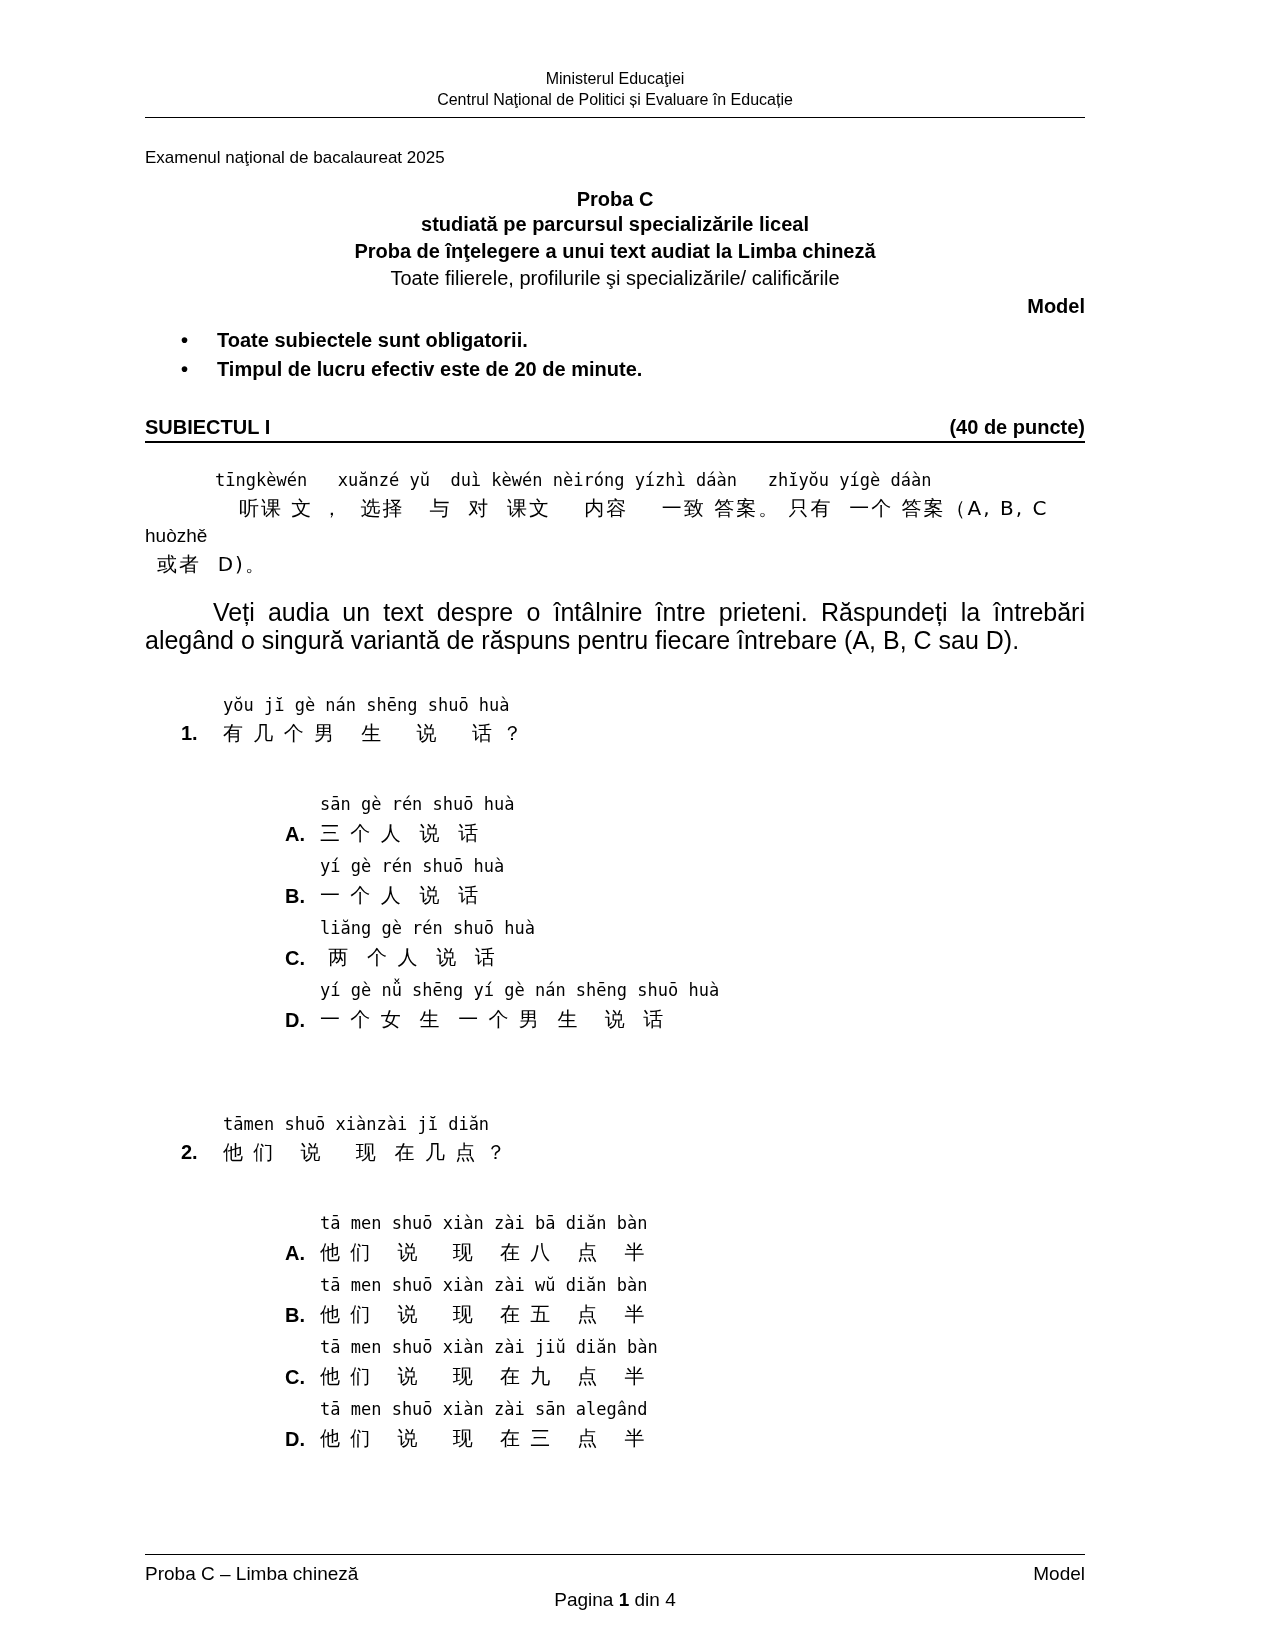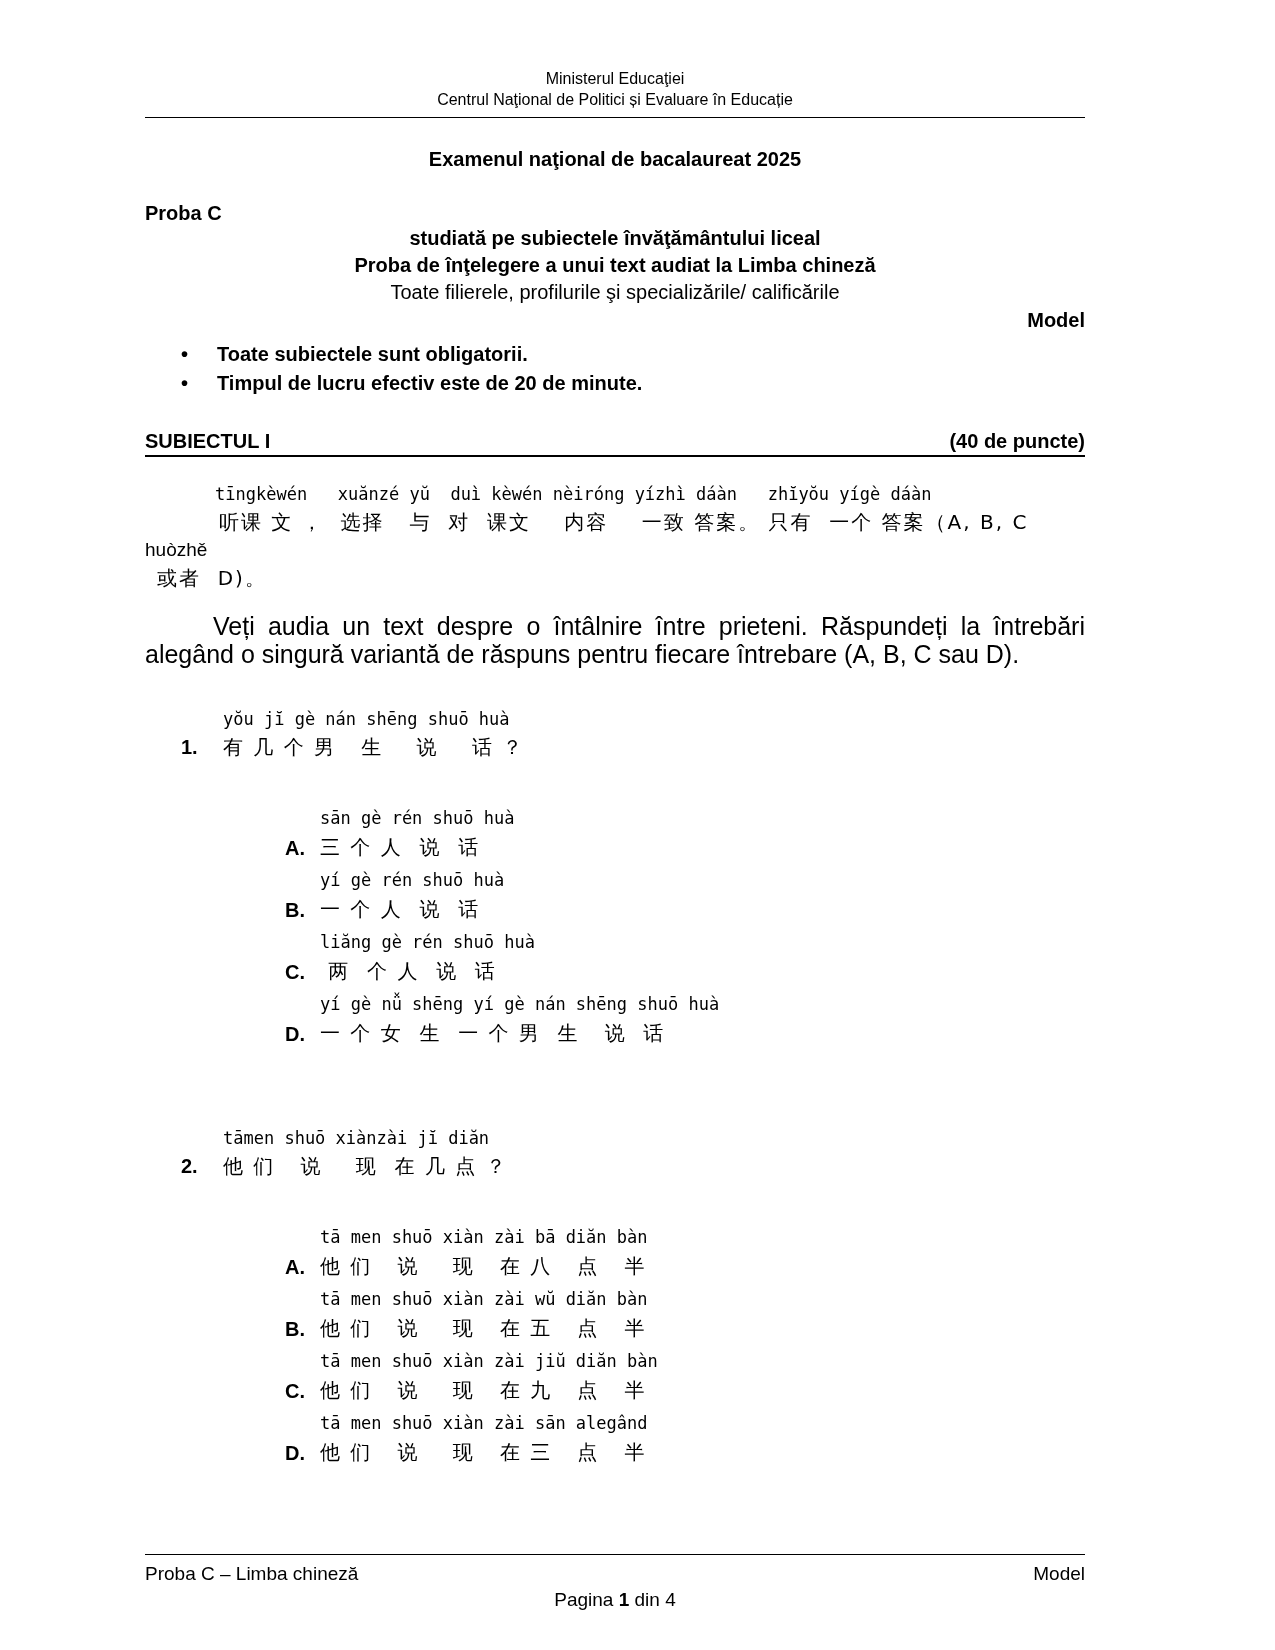--- a/index.html
+++ b/index.html
@@ -24,7 +24,7 @@
     margin-top: 7px;
   }
   
-  .exam-title { margin-top: 30px; text-align: center; font-weight: bold; font-size: 20px; }
+  .exam-title { margin-top: 30px; text-align: left; font-weight: normal; font-size: 17px; }
   .proba-title { margin-top: 31px; font-weight: bold; font-size: 20px; }
   .subtitle { text-align: center; font-weight: bold; font-size: 20px; line-height: 27px; }
   .subtitle.regular { font-weight: normal; }

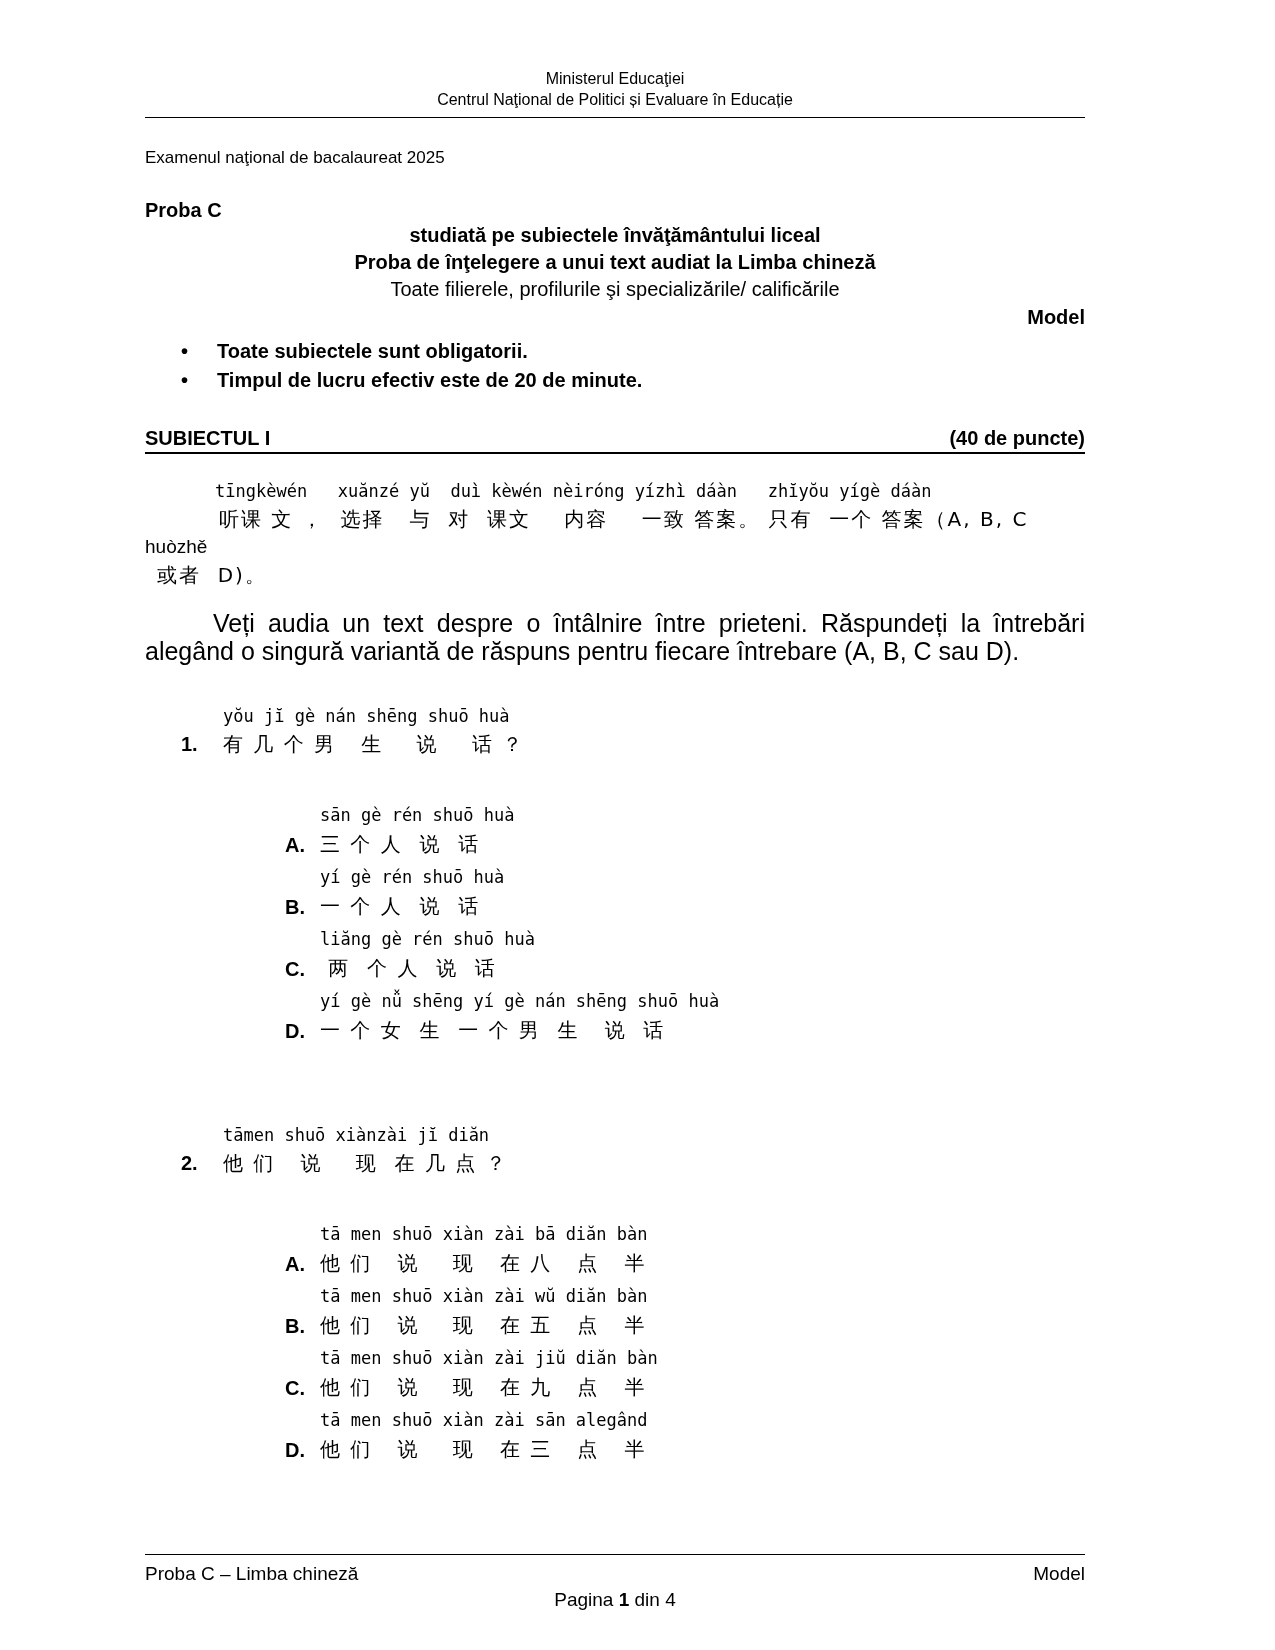--- a/index.html
+++ b/index.html
@@ -25,7 +25,7 @@
   }
   
   .exam-title { margin-top: 30px; text-align: left; font-weight: normal; font-size: 17px; }
-  .proba-title { margin-top: 31px; font-weight: bold; font-size: 20px; }
+  .proba-title { margin-top: 20px; text-align: center; font-weight: bold; font-size: 20px; }
   .subtitle { text-align: center; font-weight: bold; font-size: 20px; line-height: 27px; }
   .subtitle.regular { font-weight: normal; }
   .model-label { text-align: right; font-weight: bold; font-size: 20px; margin-top: 3px; }

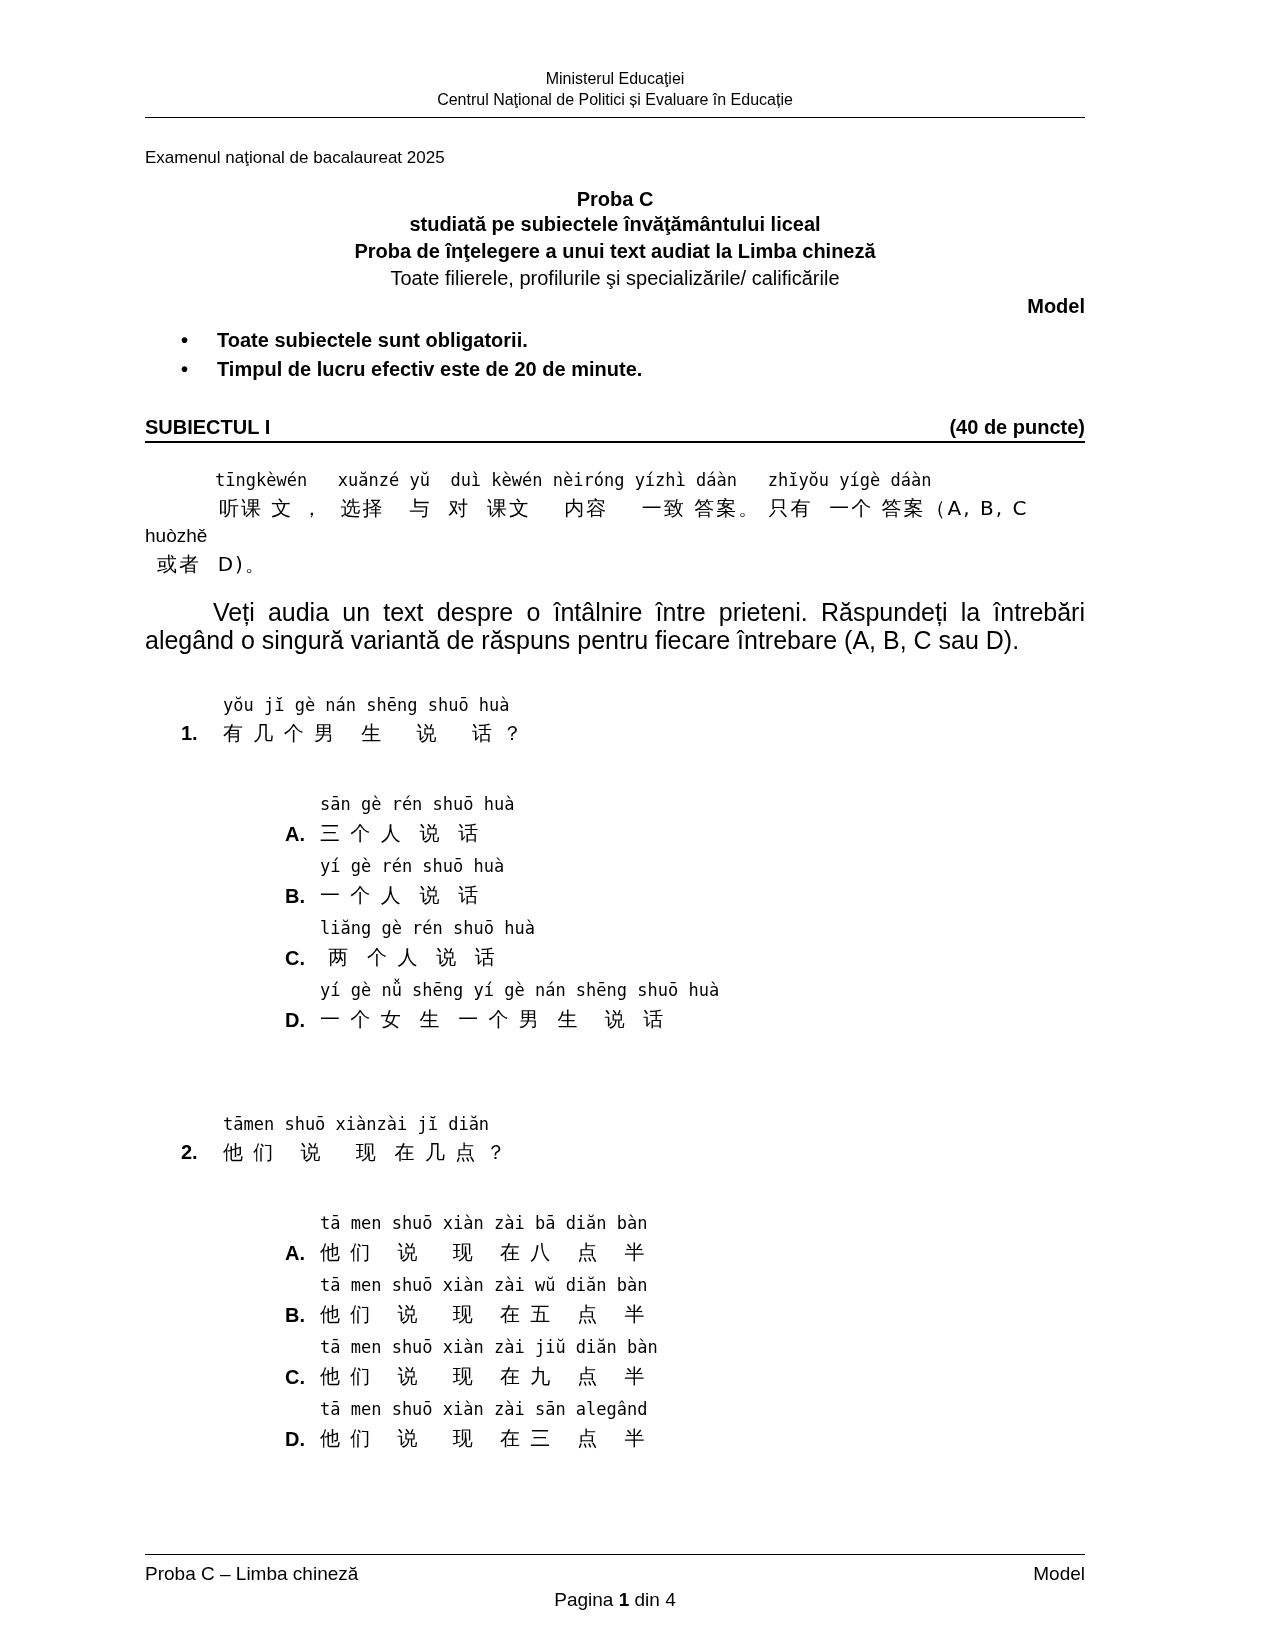--- a/index.html
+++ b/index.html
@@ -113,7 +113,7 @@
 
     <div class="exam-title">Examenul naţional de bacalaureat 2025</div>
     <div class="proba-title">Proba C</div>
-    <div class="subtitle">studiată pe subiectele învăţământului liceal</div>
+    <div class="subtitle">studiată pe parcursul specializările liceal</div>
     <div class="subtitle">Proba de înţelegere a unui text audiat la Limba chineză</div>
     <div class="subtitle regular">Toate filierele, profilurile şi specializările/ calificările</div>
     <div class="model-label">Model</div>

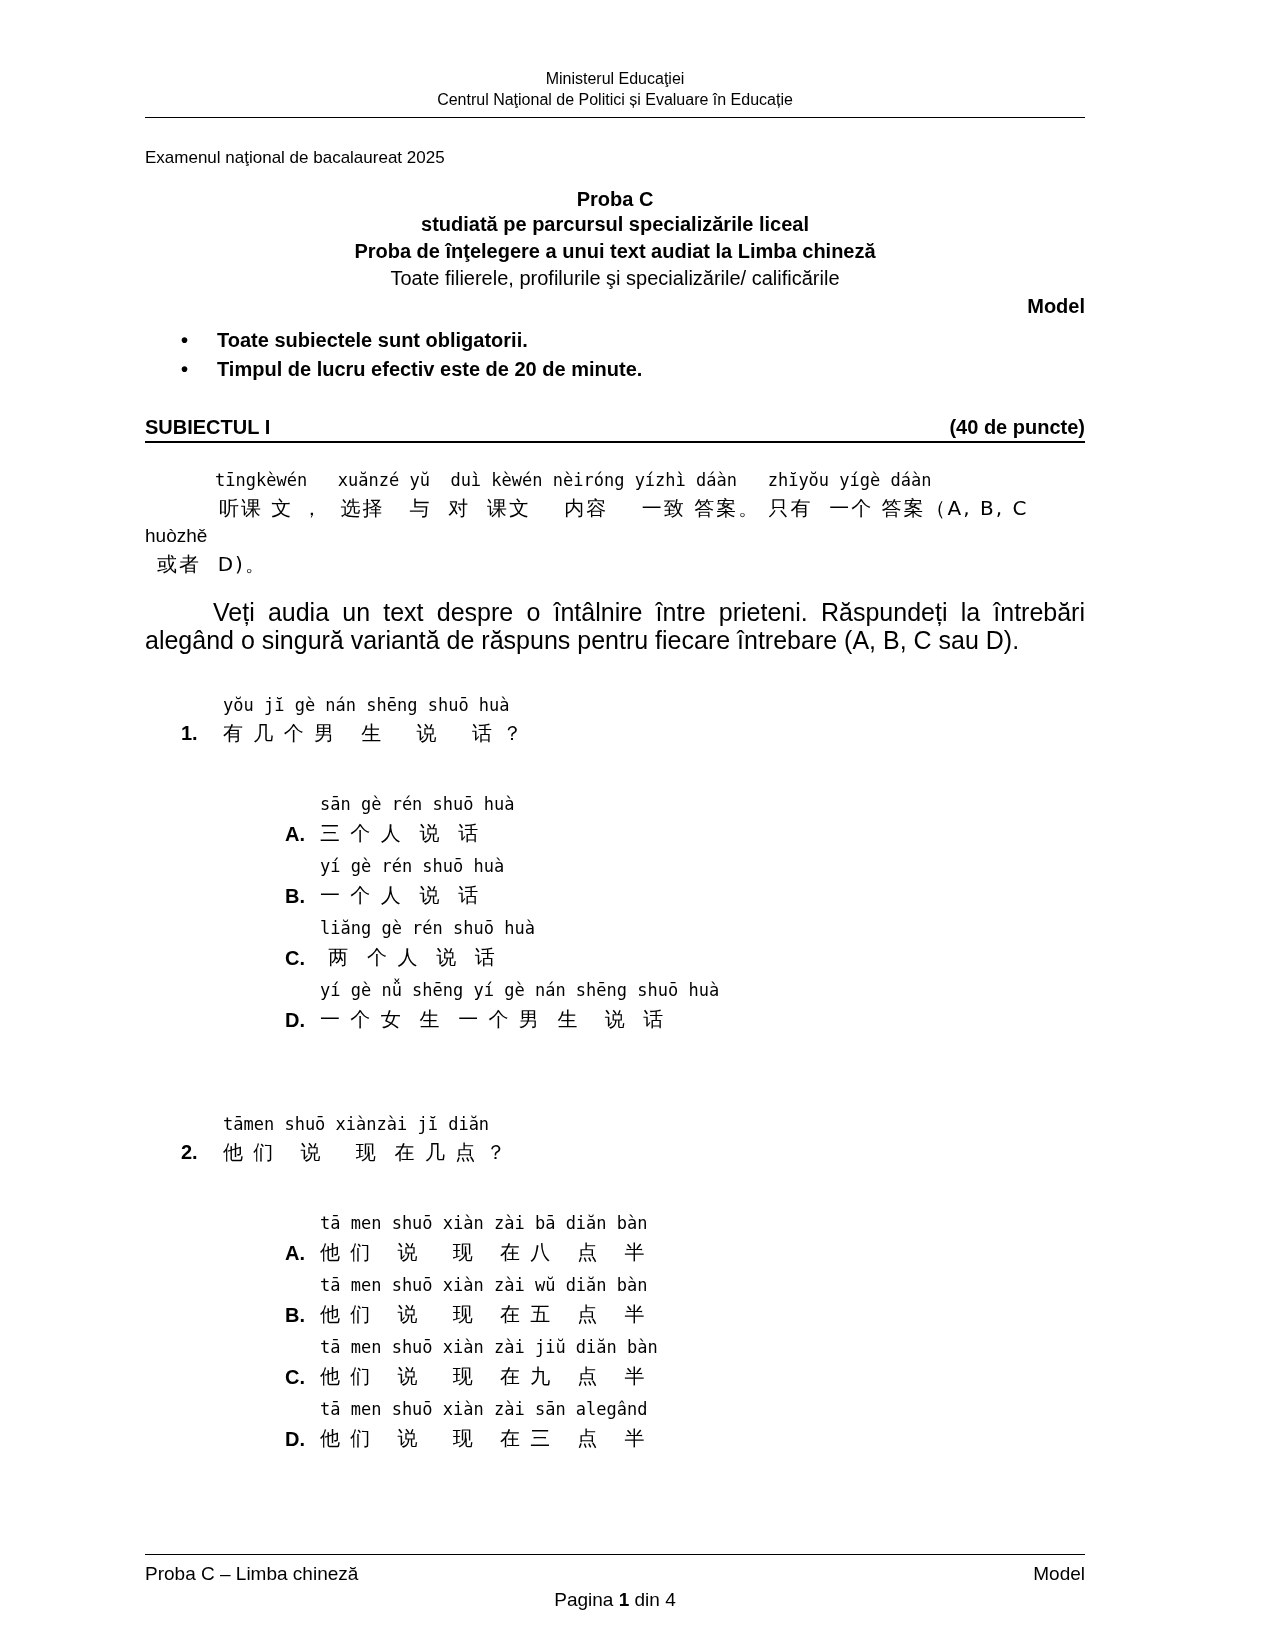--- a/index.html
+++ b/index.html
@@ -59,7 +59,7 @@
   }
   .intro-block { margin-top: 24px; font-size: 19px; }
   .intro-pinyin-1 { margin-left: 70px; }
-  .intro-hanzi-1 { margin-left: 74px; }
+  .intro-hanzi-1 { margin-left: 94px; }
   .intro-pinyin-2 { font-family: "Liberation Sans", sans-serif; font-size: 19px; line-height: 28px; }
   .intro-hanzi-2 { margin-left: 12px; }
   

